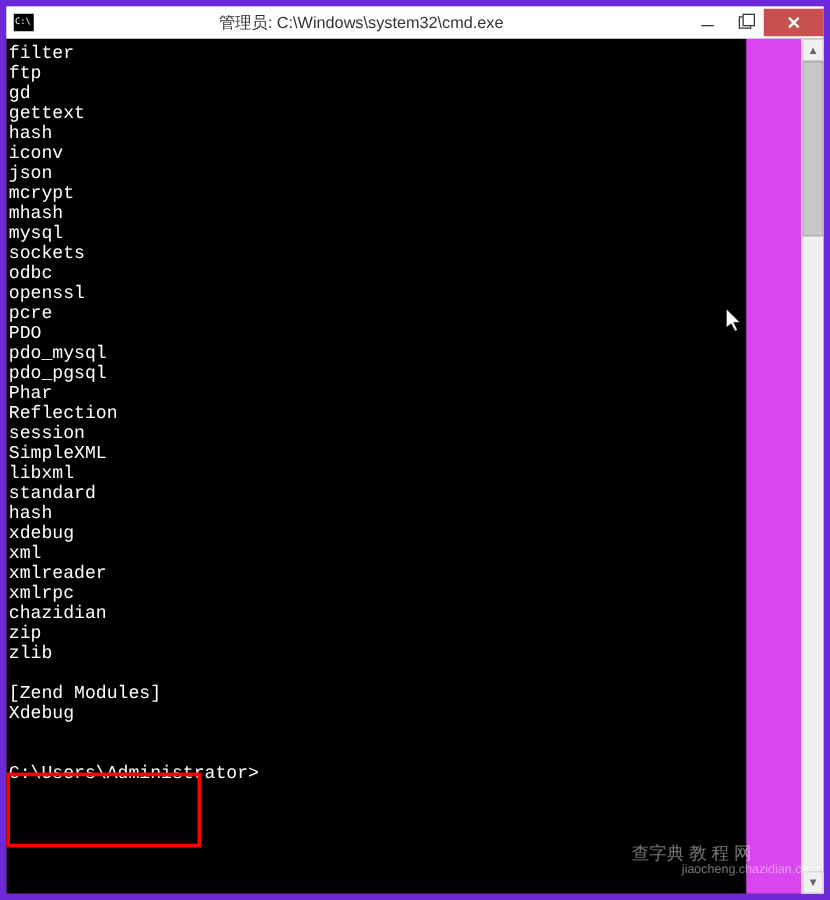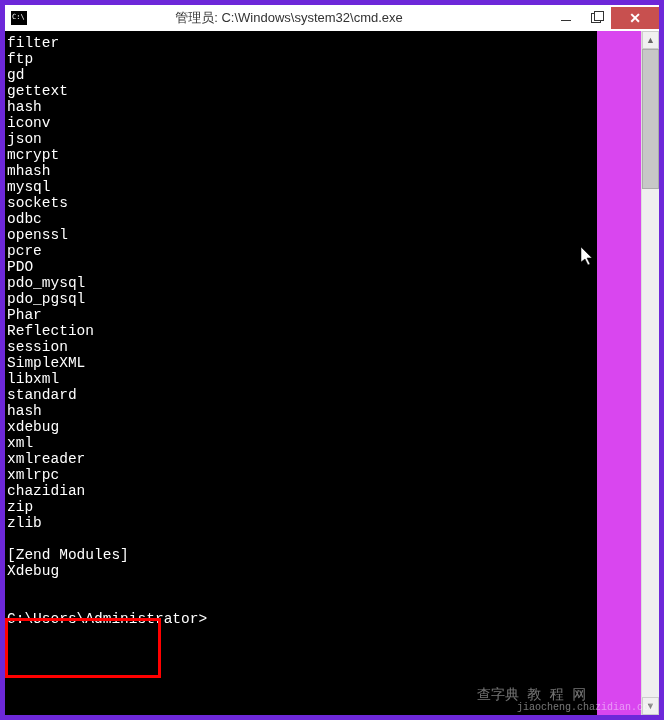--- a/index.html
+++ b/index.html
@@ -180,10 +180,10 @@
     .watermark {
       position: absolute;
       right: 4px;
-      bottom: 2px;
+      bottom: 14px;
       font-size: 14px;
       color: rgba(255, 255, 255, 0.45);
-      font-family: Liberation Mono, monospace;
+      font-family: Liberation Sans, sans-serif;
       white-space: nowrap;
       z-index: 50;
       letter-spacing: 0px;

